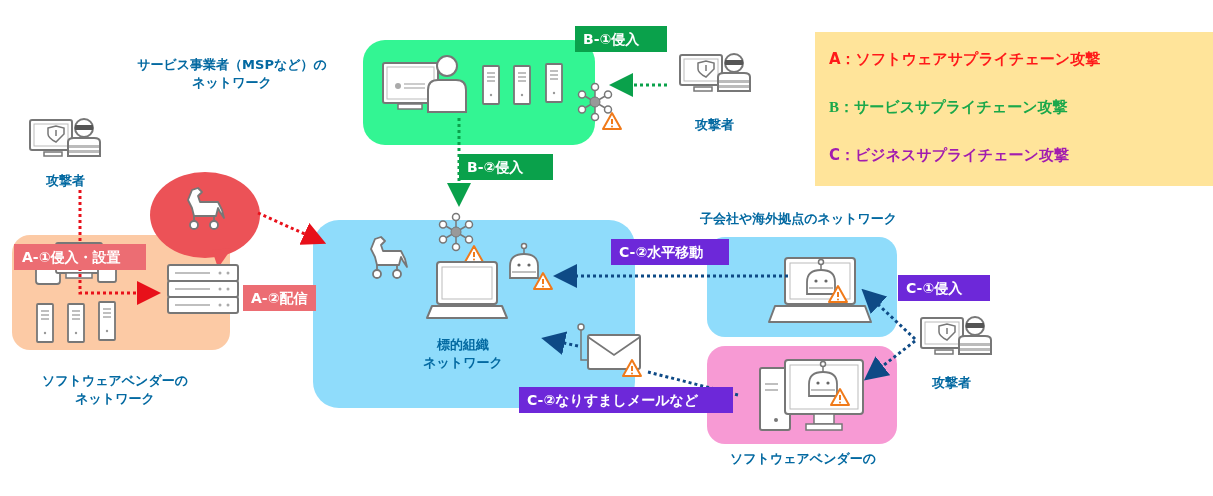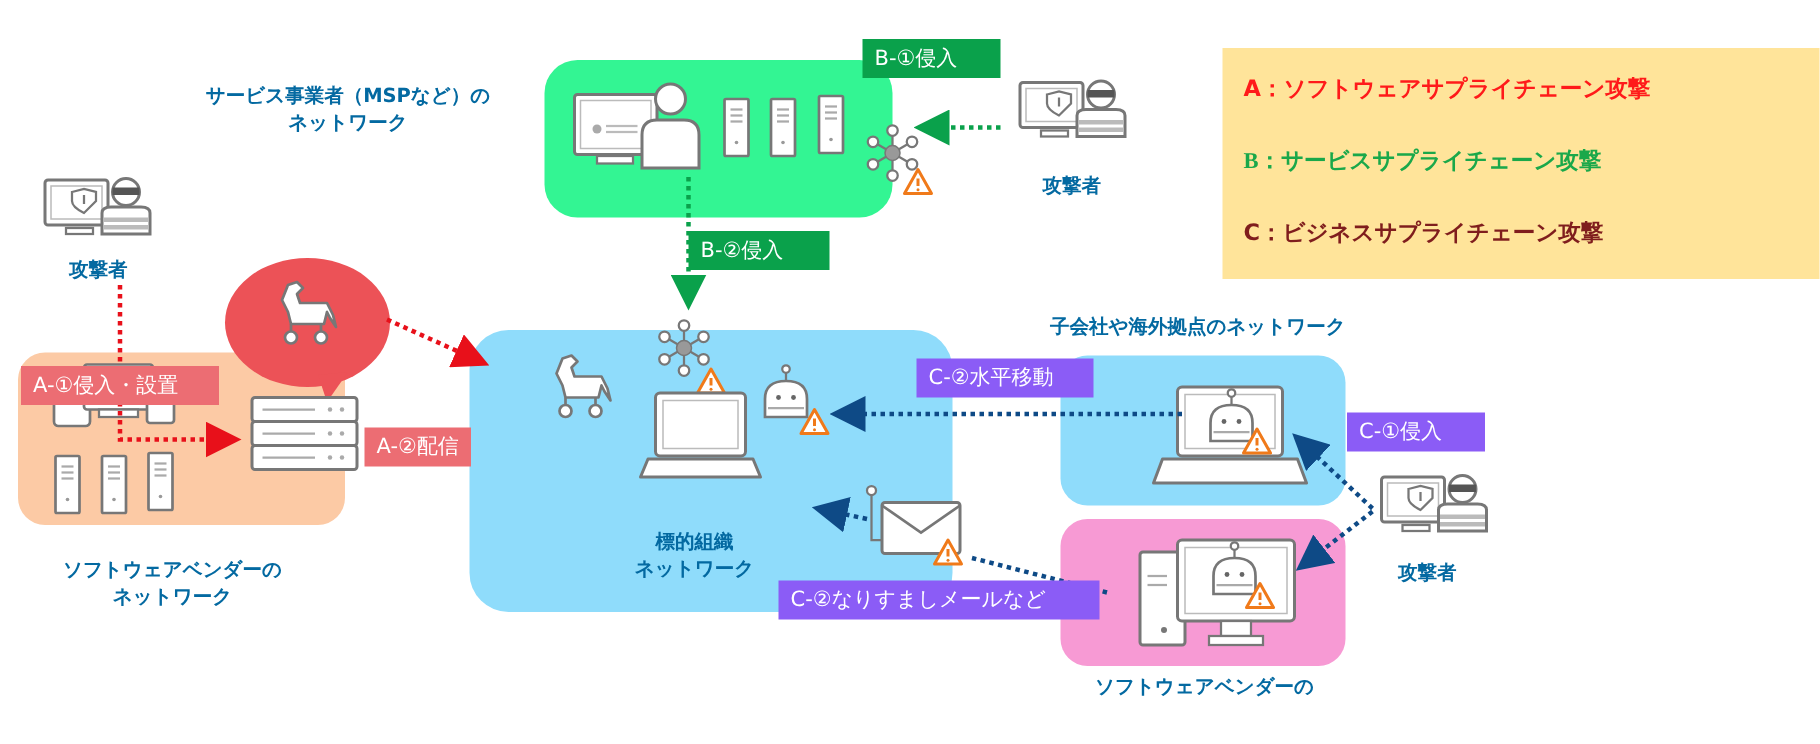--- a/index.html
+++ b/index.html
@@ -7,7 +7,7 @@
          font-family:"DejaVu Sans", "Liberation Sans", sans-serif; }
   .zone { position:absolute; border-radius:22px; }
   .caption { position:absolute; color:#0369a1; font-size:13px; font-weight:bold; text-align:center; line-height:18px; white-space:nowrap; }
-  .tag { position:absolute; color:#ffffff; font-size:14px; font-weight:normal; padding:0 8px; height:26px; line-height:26px; white-space:nowrap; }
+  .tag { position:absolute; color:#ffffff; font-size:14px; font-weight:bold; padding:0 8px; height:26px; line-height:26px; white-space:nowrap; }
   .tag-a { background:#ec6d73;margin-top:32px; }
   .tag-b { background:#0aa14b; }
   .tag-c { background:#8b5cf6; }

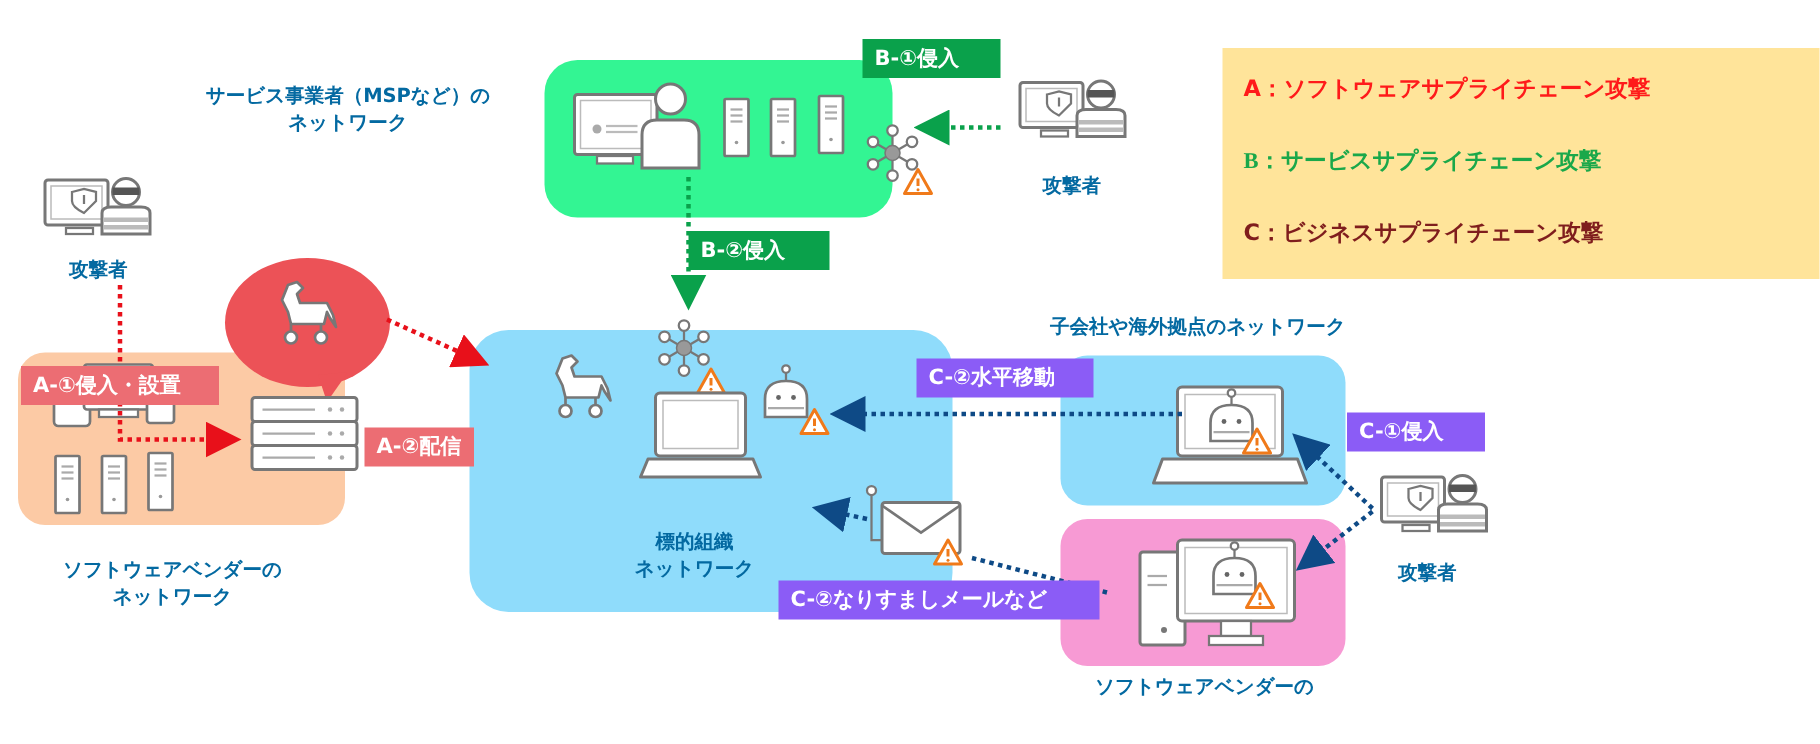--- a/index.html
+++ b/index.html
@@ -227,7 +227,7 @@
 <div class="legend">
   <div class="legend-item" style="top:18px;color:#ff1a1a;">A：ソフトウェアサプライチェーン攻撃</div>
   <div class="legend-item" style="top:66px;color:#1aa84a;font-family:Liberation Serif, serif;">B：サービスサプライチェーン攻撃</div>
-  <div class="legend-item" style="top:114px;color:#7f1d1d;">C：ビジネスサプライチェーン攻撃</div>
+  <div class="legend-item" style="top:114px;color:#a21caf;">C：ビジネスサプライチェーン攻撃</div>
 </div>
 
 </body></html>

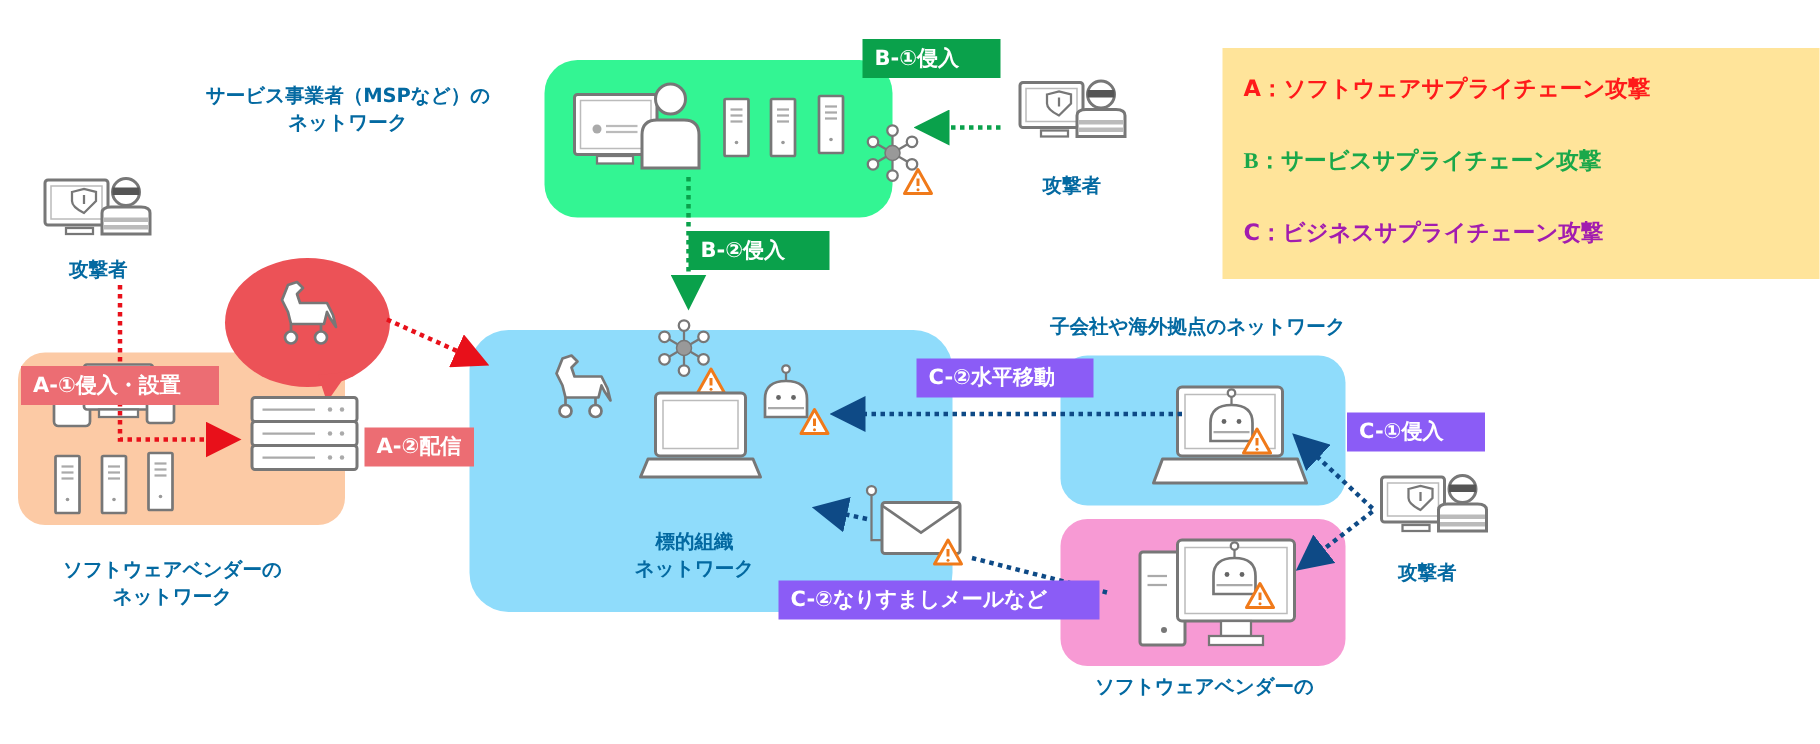--- a/index.html
+++ b/index.html
@@ -10,7 +10,7 @@
   .tag { position:absolute; color:#ffffff; font-size:14px; font-weight:bold; padding:0 8px; height:26px; line-height:26px; white-space:nowrap; }
   .tag-a { background:#ec6d73;margin-top:32px; }
   .tag-b { background:#0aa14b; }
-  .tag-c { background:#8b5cf6; }
+  .tag-c { background:#6d28d9; }
   .legend { position:absolute; left:815px; top:32px; width:444px; height:154px; background:#ffe49a; }
   .legend-item { position:absolute; left:14px; font-size:15px; font-weight:bold; white-space:nowrap; }
   svg.overlay { position:absolute; left:0; top:0; }

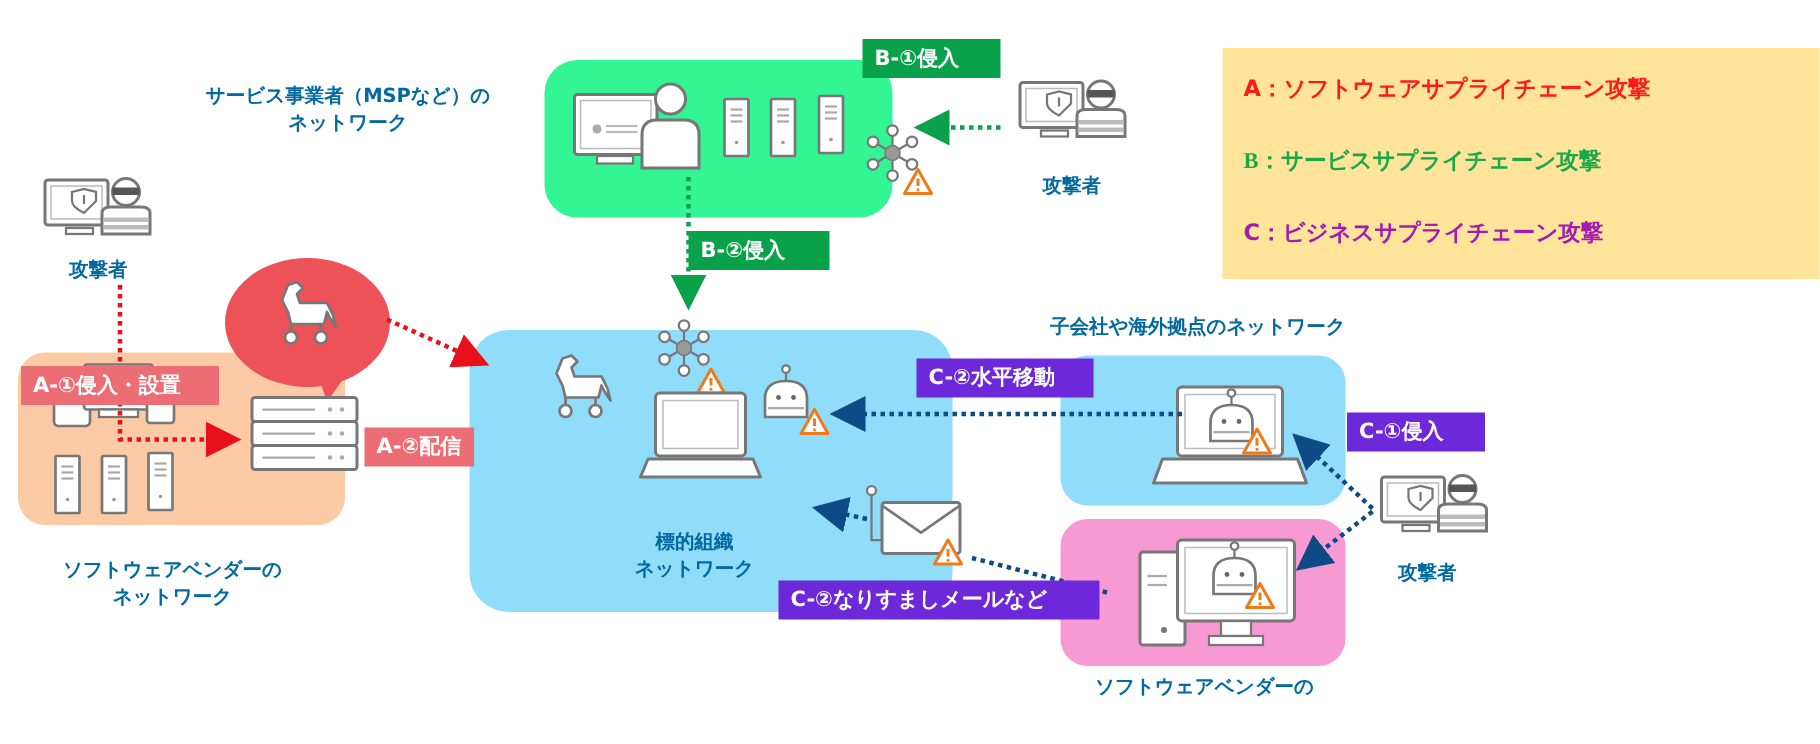--- a/index.html
+++ b/index.html
@@ -205,7 +205,7 @@
   <div>ソフトウェアベンダーの</div>
   <div>ネットワーク</div>
 </div>
-<div class="caption" style="left:408px;top:336px;width:110px;margin-top:17px;">
+<div class="caption" style="left:408px;top:336px;width:110px;">
   <div>標的組織</div>
   <div>ネットワーク</div>
 </div>

